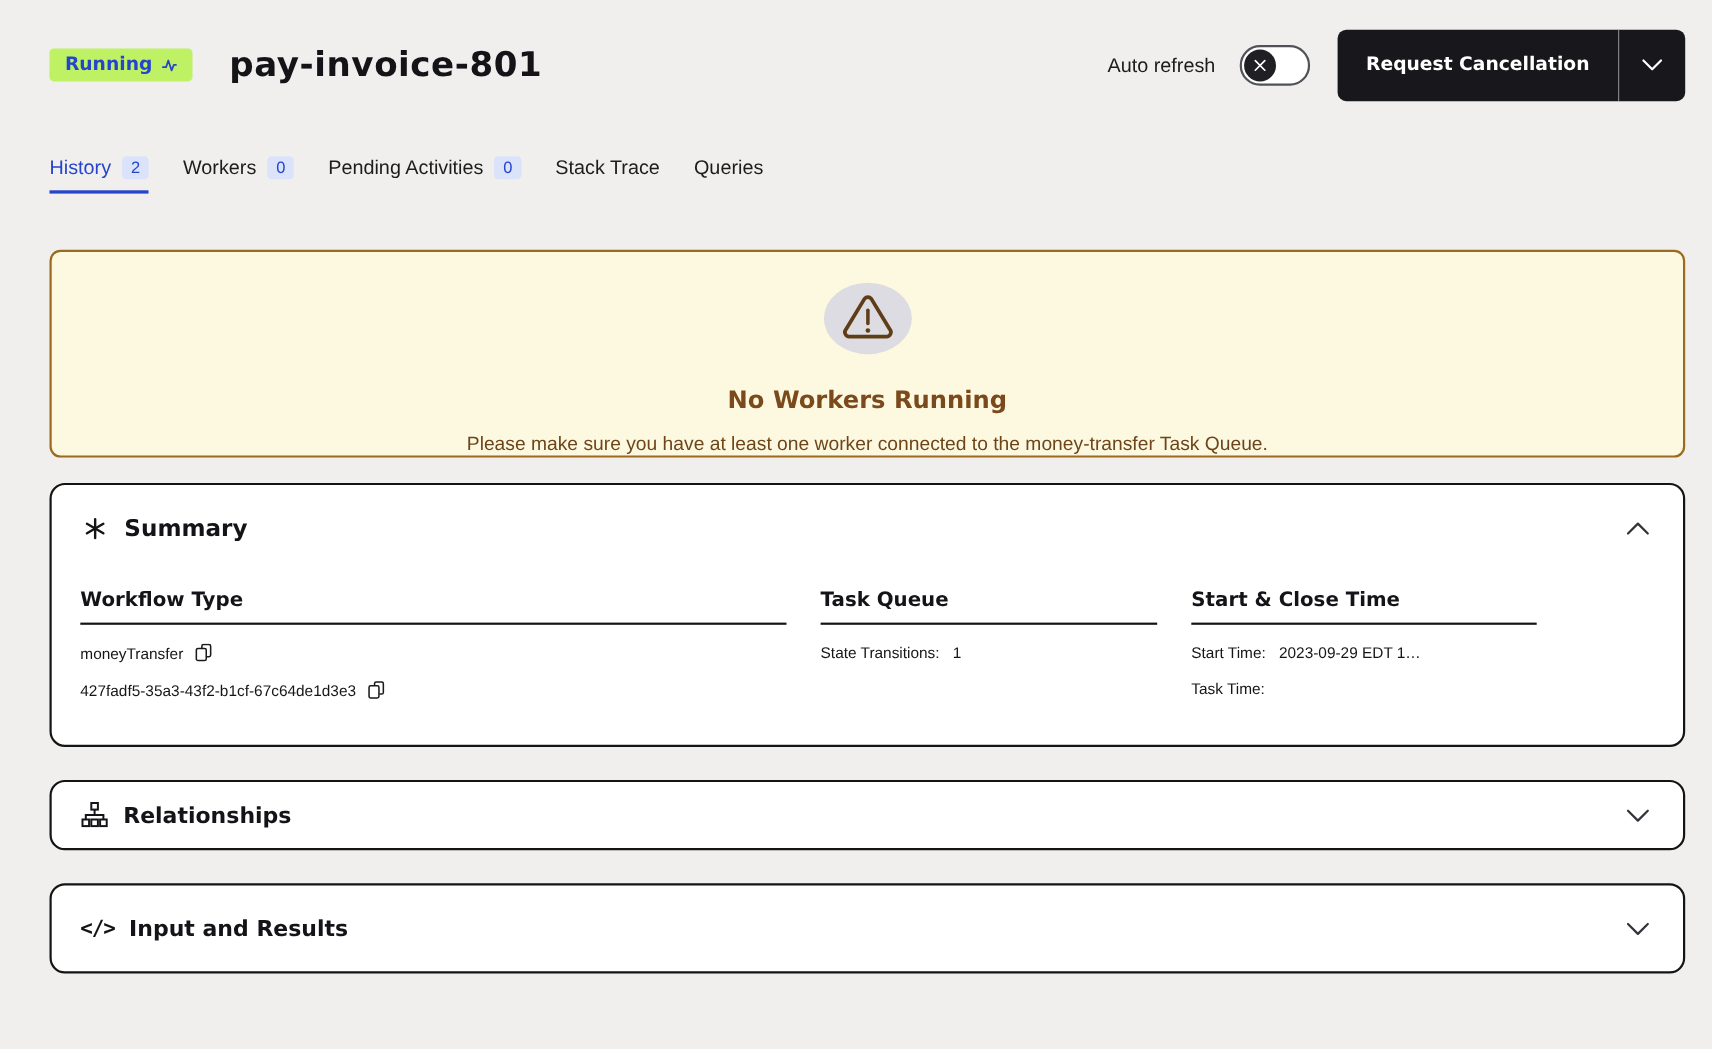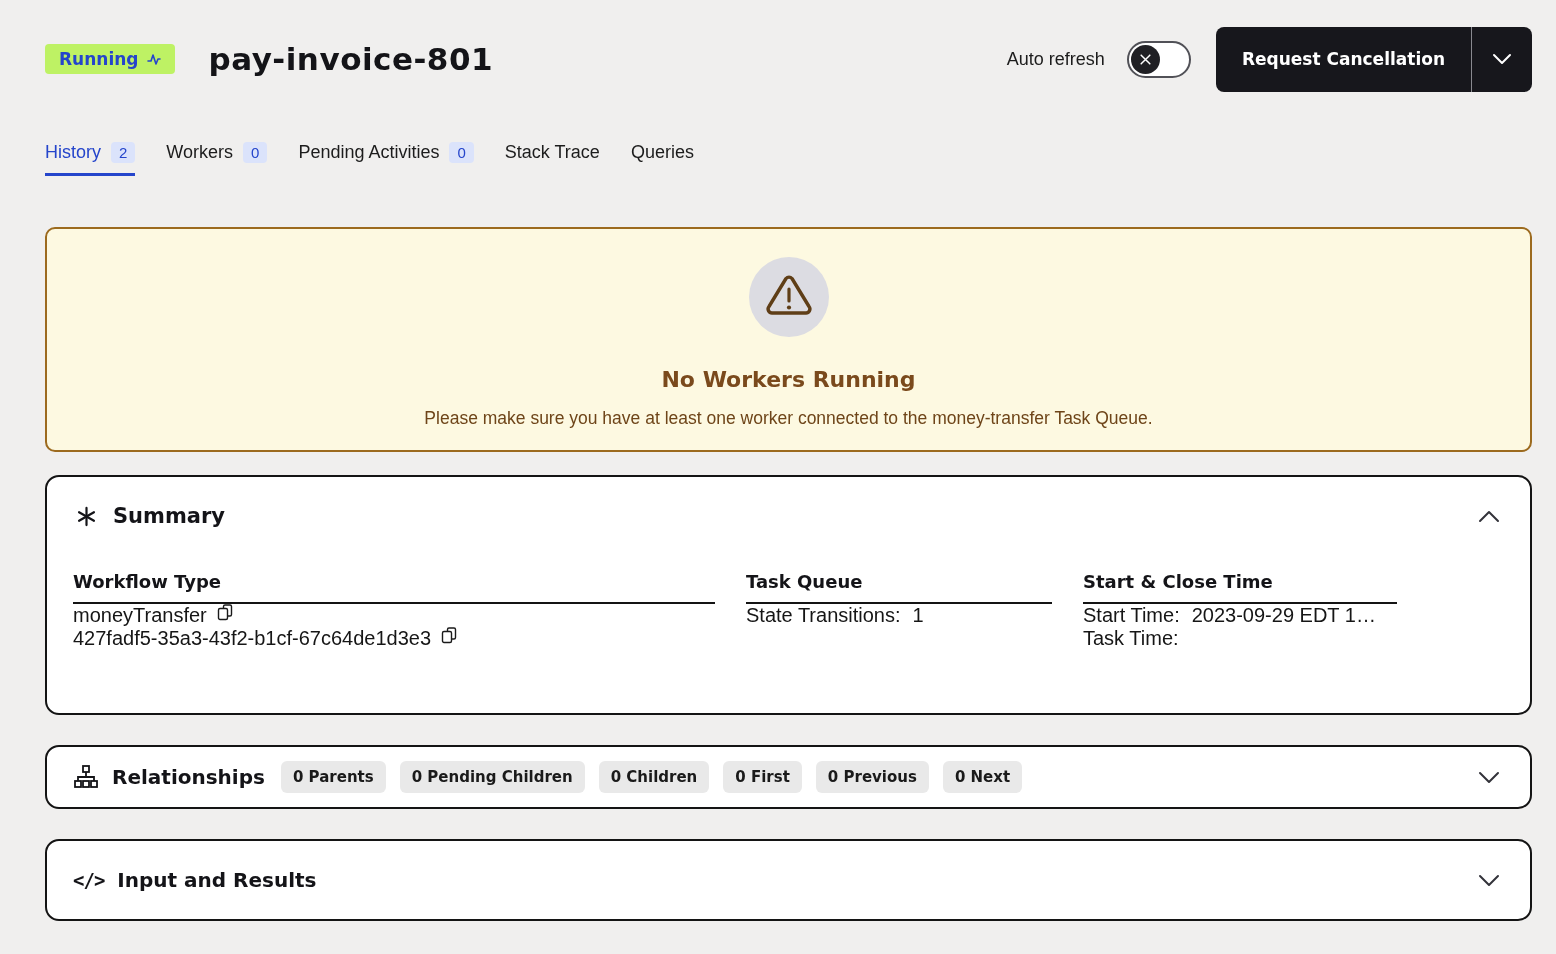--- a/index.html
+++ b/index.html
@@ -72,7 +72,7 @@
 
   
   .banner {
-    margin-top: 51px; height: 225px;
+    margin-top: 51px; height: 189px;
     background: #fdf9e1; border: 2px solid #9c6a1e; border-radius: 10px;
     display: flex; flex-direction: column; align-items: center;
     text-align: center; padding-top: 28px;

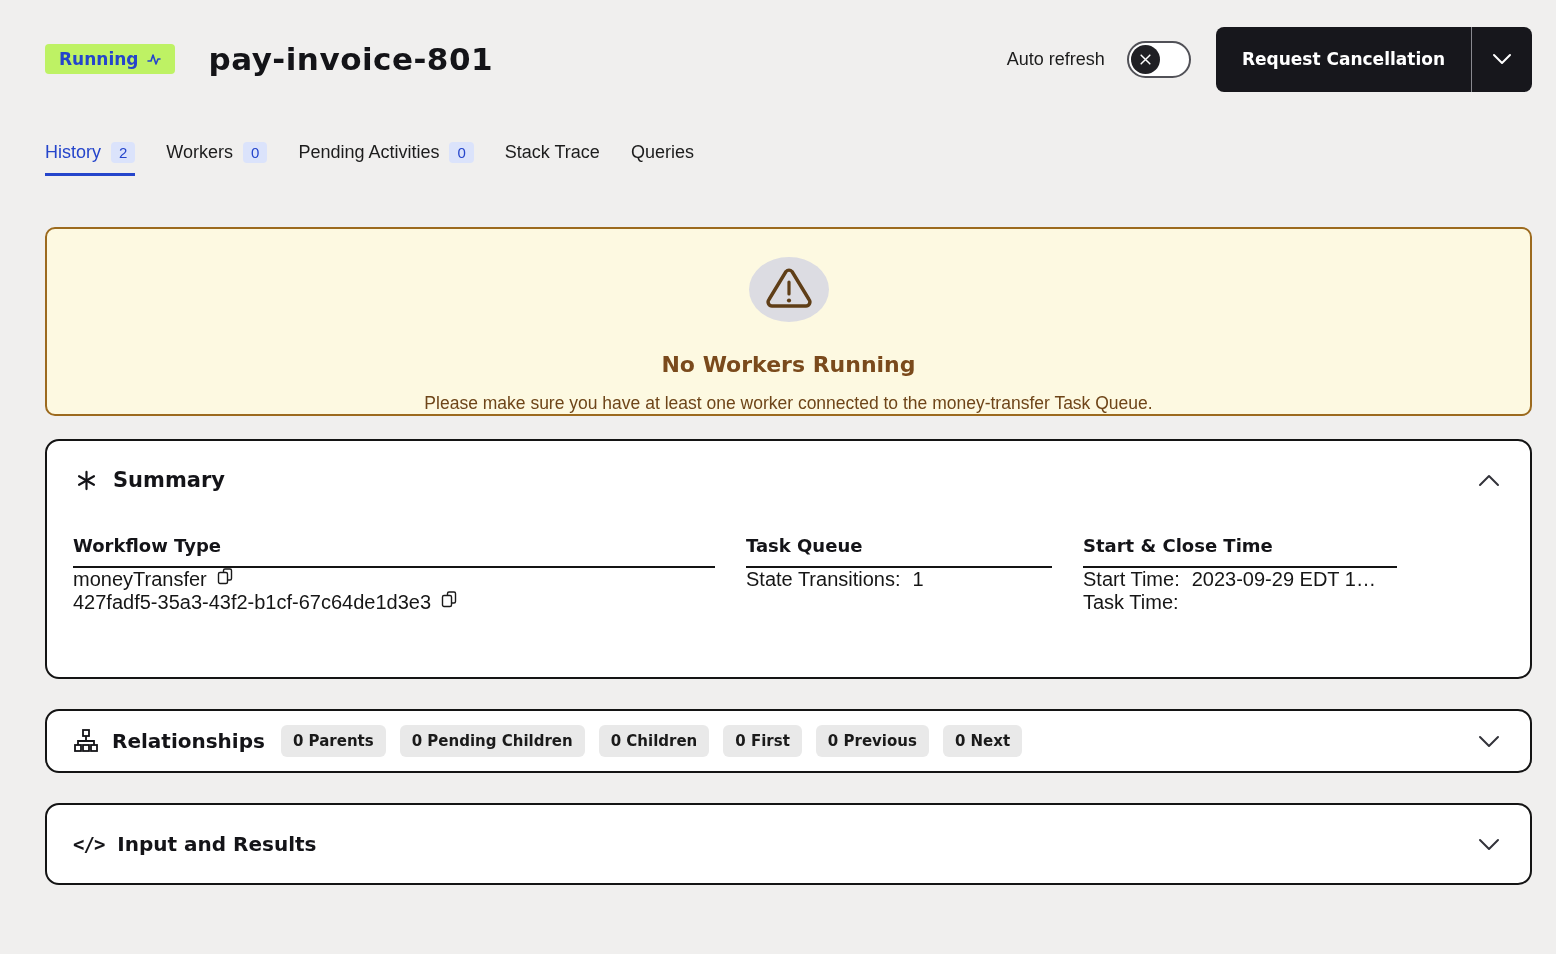--- a/index.html
+++ b/index.html
@@ -111,7 +111,7 @@
     font-family: "DejaVu Sans", sans-serif; font-size: 18px; font-weight: 600;
     padding-bottom: 10px; border-bottom: 2px solid #141414; color: #141418;
   }
-  .sum-row { margin-top: 0; font-size: 20px; display: flex; align-items: flex-start; gap: 10px; }
+  .sum-row { margin-top: 17px; font-size: 14px; display: flex; align-items: flex-end; gap: 10px; }
   .copy-btn { background: none; border: none; cursor: pointer; display: inline-flex; padding: 0; }
   .queue-link { color: #161616; text-decoration: underline; cursor: pointer; }
   .kv-label { color: #161616; }

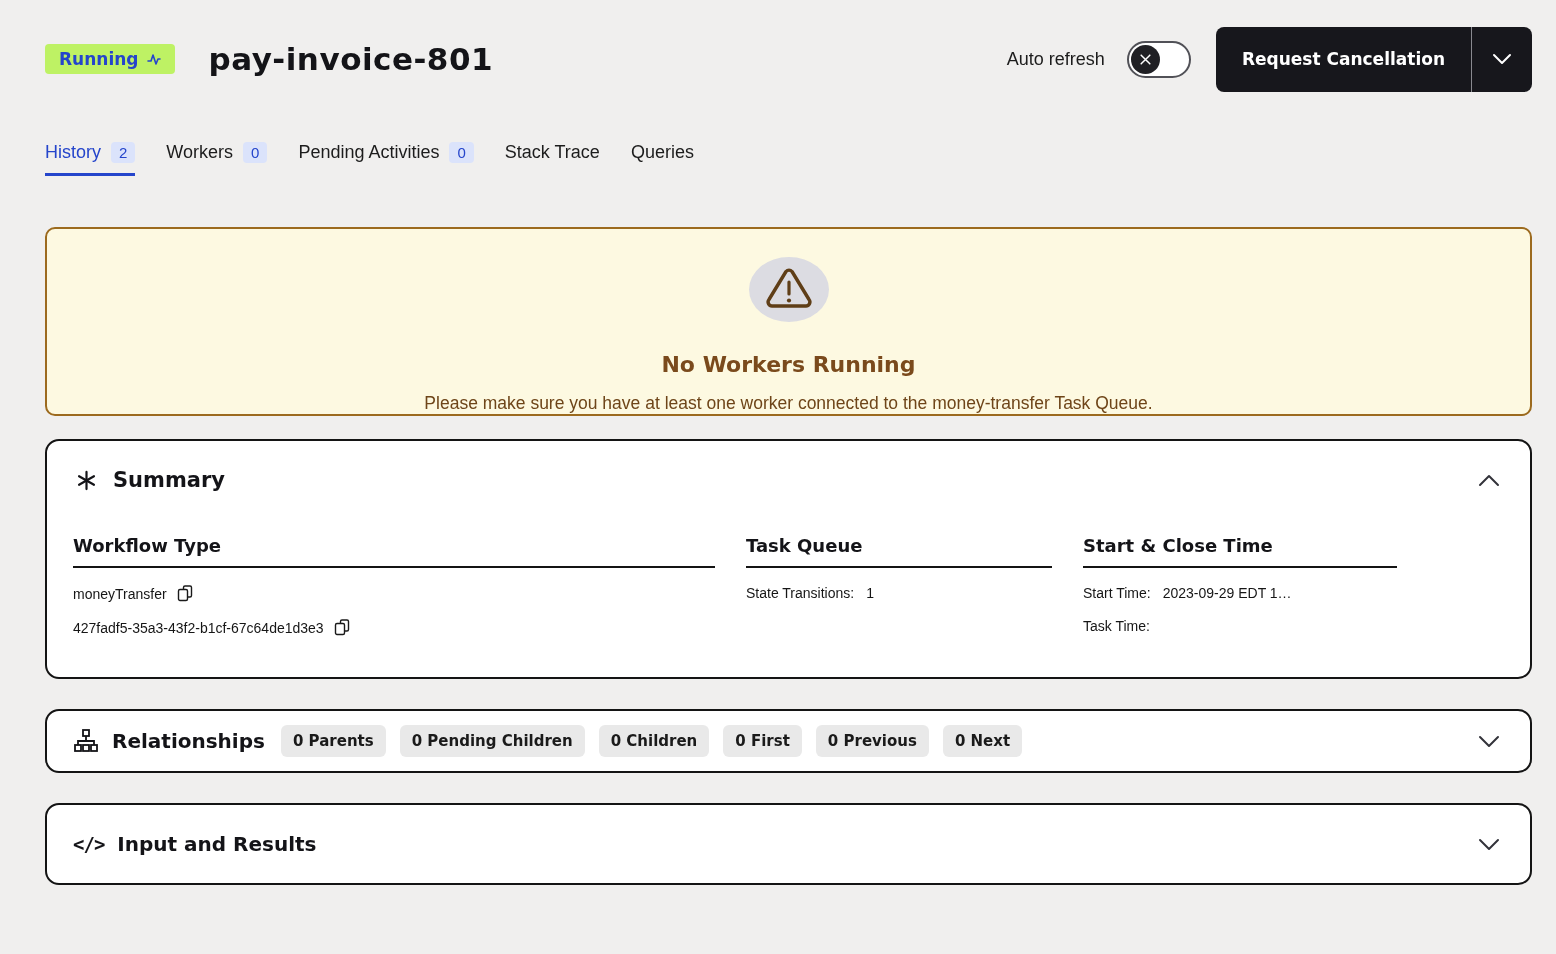--- a/index.html
+++ b/index.html
@@ -284,14 +284,6 @@
       </g>
     </svg>
     <h2 class="rel-title">Relationships</h2>
-    <div class="rel-badges">
-      <span class="rel-badge">0 Parents</span>
-      <span class="rel-badge">0 Pending Children</span>
-      <span class="rel-badge">0 Children</span>
-      <span class="rel-badge">0 First</span>
-      <span class="rel-badge">0 Previous</span>
-      <span class="rel-badge">0 Next</span>
-    </div>
     <button class="collapse-btn">
       <svg width="22" height="13" viewBox="0 0 22 13">
         <polyline points="2,2 11,11 20,2" fill="none" stroke="#33333a" stroke-width="2" stroke-linecap="round" stroke-linejoin="round"></polyline>

